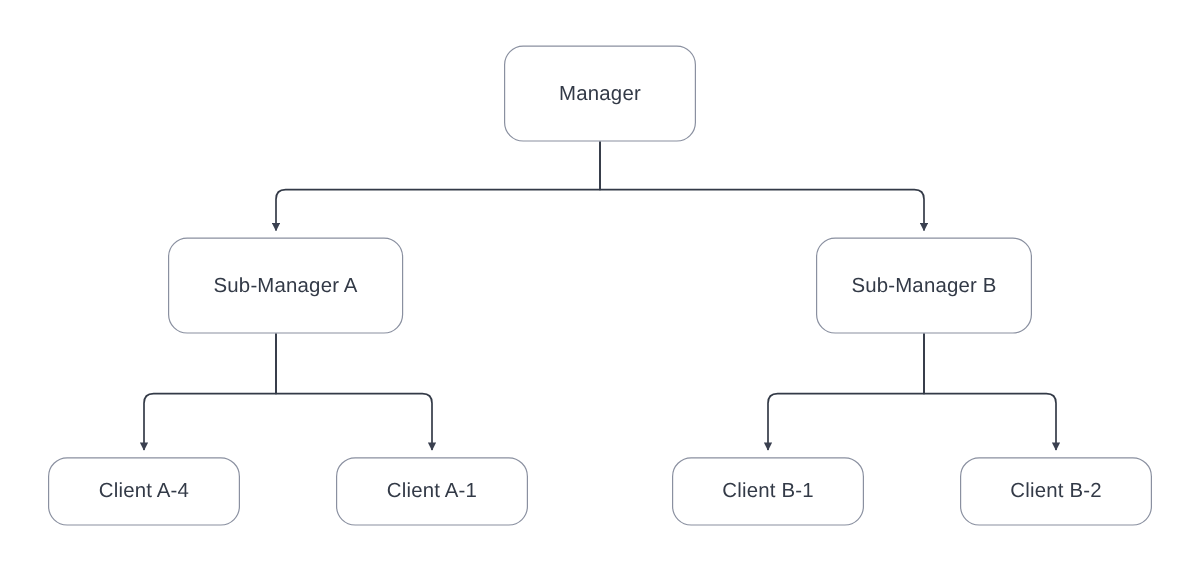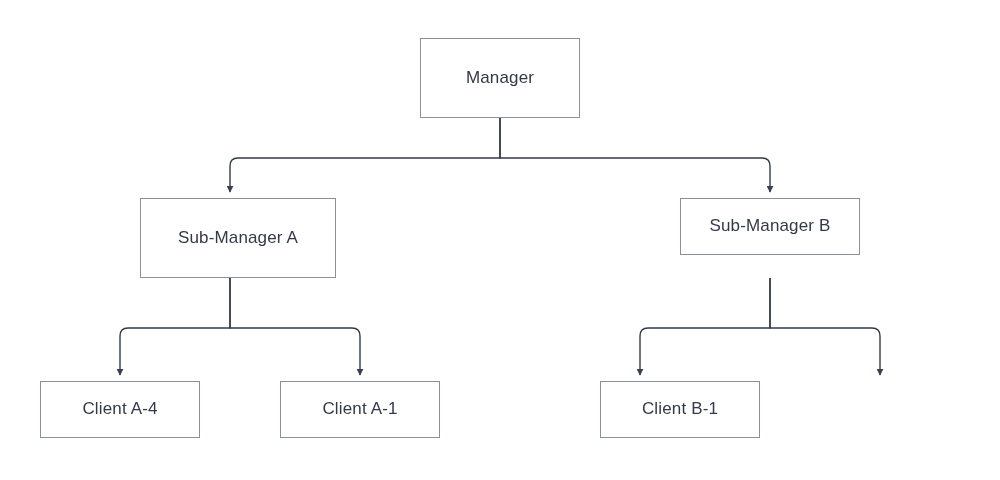--- a/index.html
+++ b/index.html
@@ -34,7 +34,7 @@
     justify-content: center;
     background: #ffffff;
     border: 1.4px solid #8a90a0;
-    border-radius: 0;
+    border-radius: 16px;
     color: #333a47;
     font-size: 17px;
     line-height: 1.2;

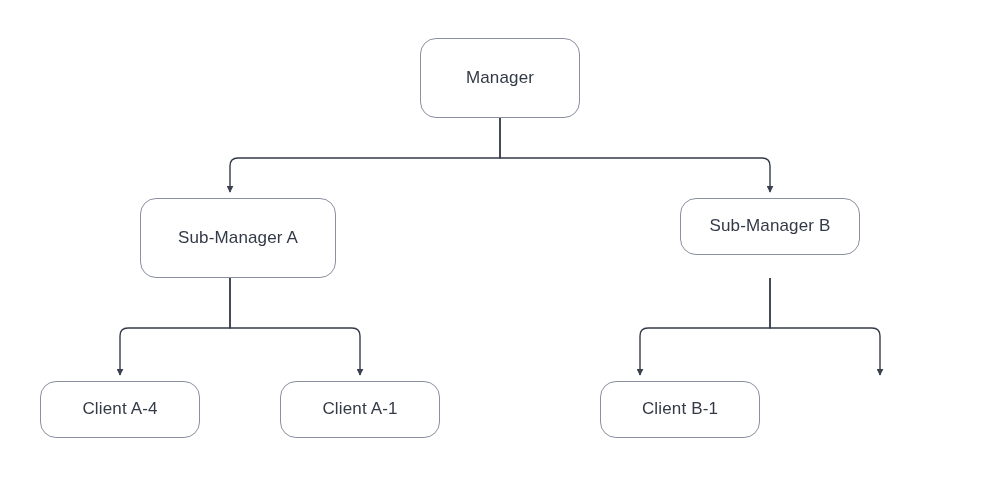--- a/index.html
+++ b/index.html
@@ -46,7 +46,7 @@
   }
   .node-root     { left: 420px; top: 38px;  width: 160px; height: 80px; }
   .node-sub-a    { left: 140px; top: 198px; width: 196px; height: 80px; }
-  .node-sub-b    { left: 680px; top: 198px; width: 180px; height: 57px; }
+  .node-sub-b    { left: 680px; top: 198px; width: 180px; height: 80px; }
   .node-leaf     { top: 381px; width: 160px; height: 57px; }
   .node-client-a1 { left: 40px; }
   .node-client-a2 { left: 280px; }

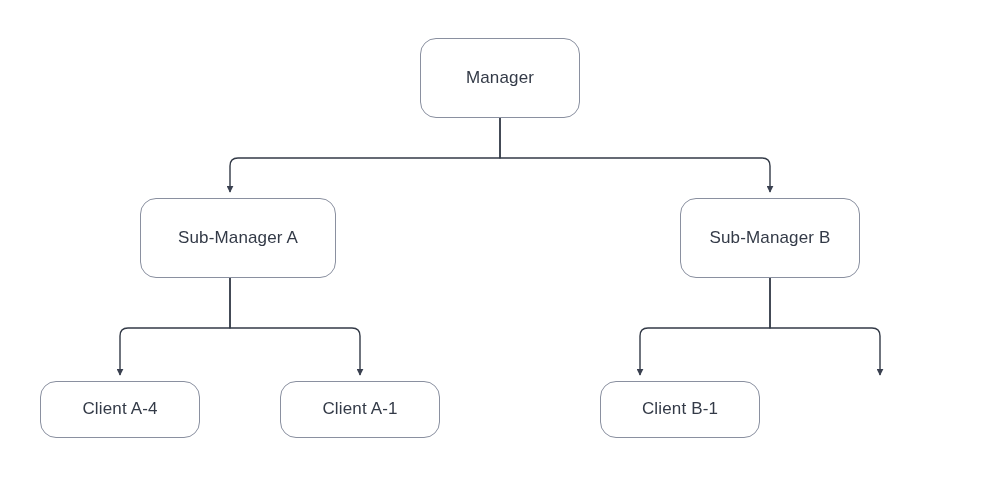--- a/index.html
+++ b/index.html
@@ -50,7 +50,7 @@
   .node-leaf     { top: 381px; width: 160px; height: 57px; }
   .node-client-a1 { left: 40px; }
   .node-client-a2 { left: 280px; }
-  .node-client-b1 { left: 560px; margin-left: 40px; }
+  .node-client-b1 { left: 560px; }
   .node-client-b2 { left: 800px; }
 </style>
 </head>

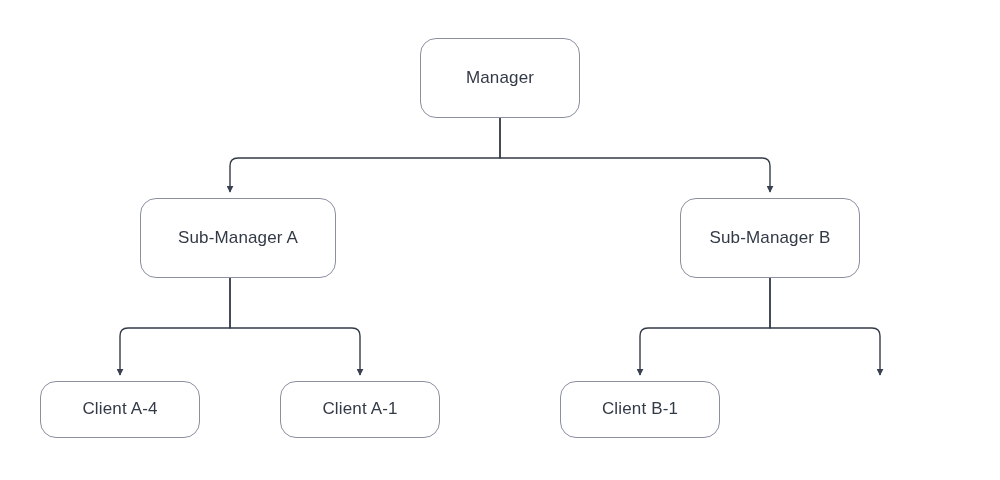--- a/index.html
+++ b/index.html
@@ -105,6 +105,9 @@
     <span class="node-label">Client B-1</span>
   </div>
 
+  <div class="node node-leaf node-client-b2">
+    <span class="node-label">Client B-2</span>
+  </div>
 
 </div>
 

